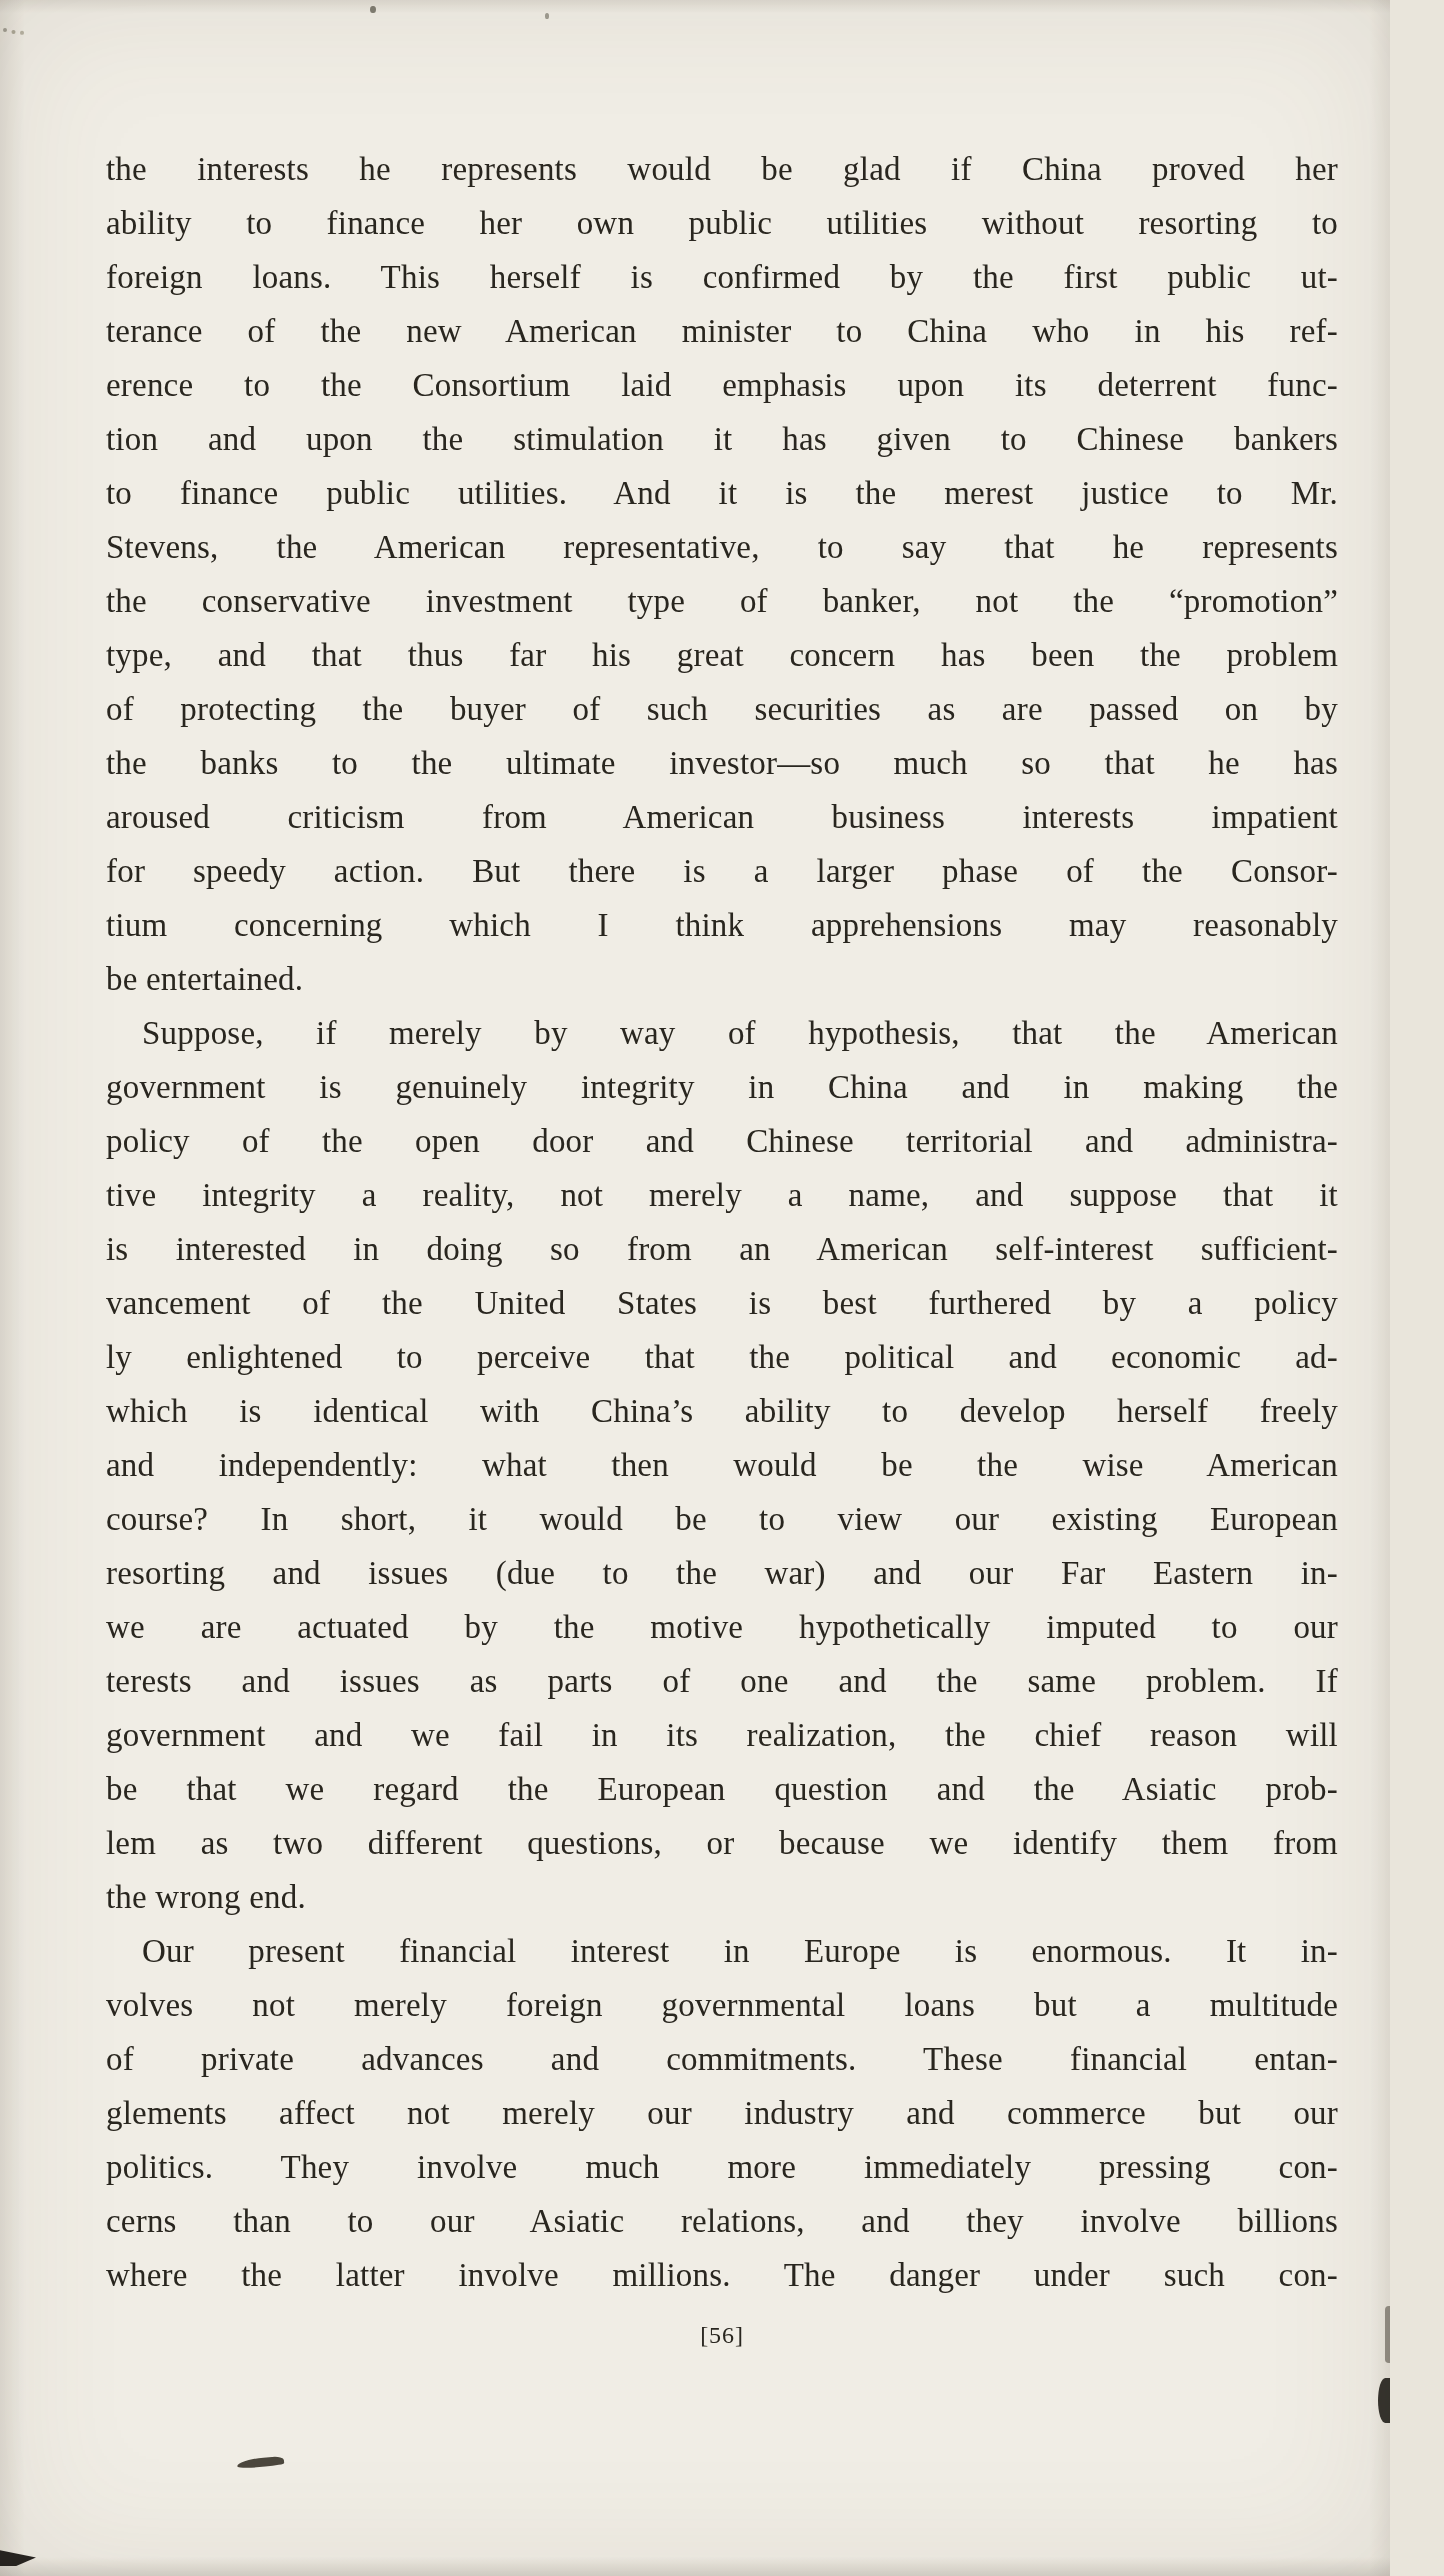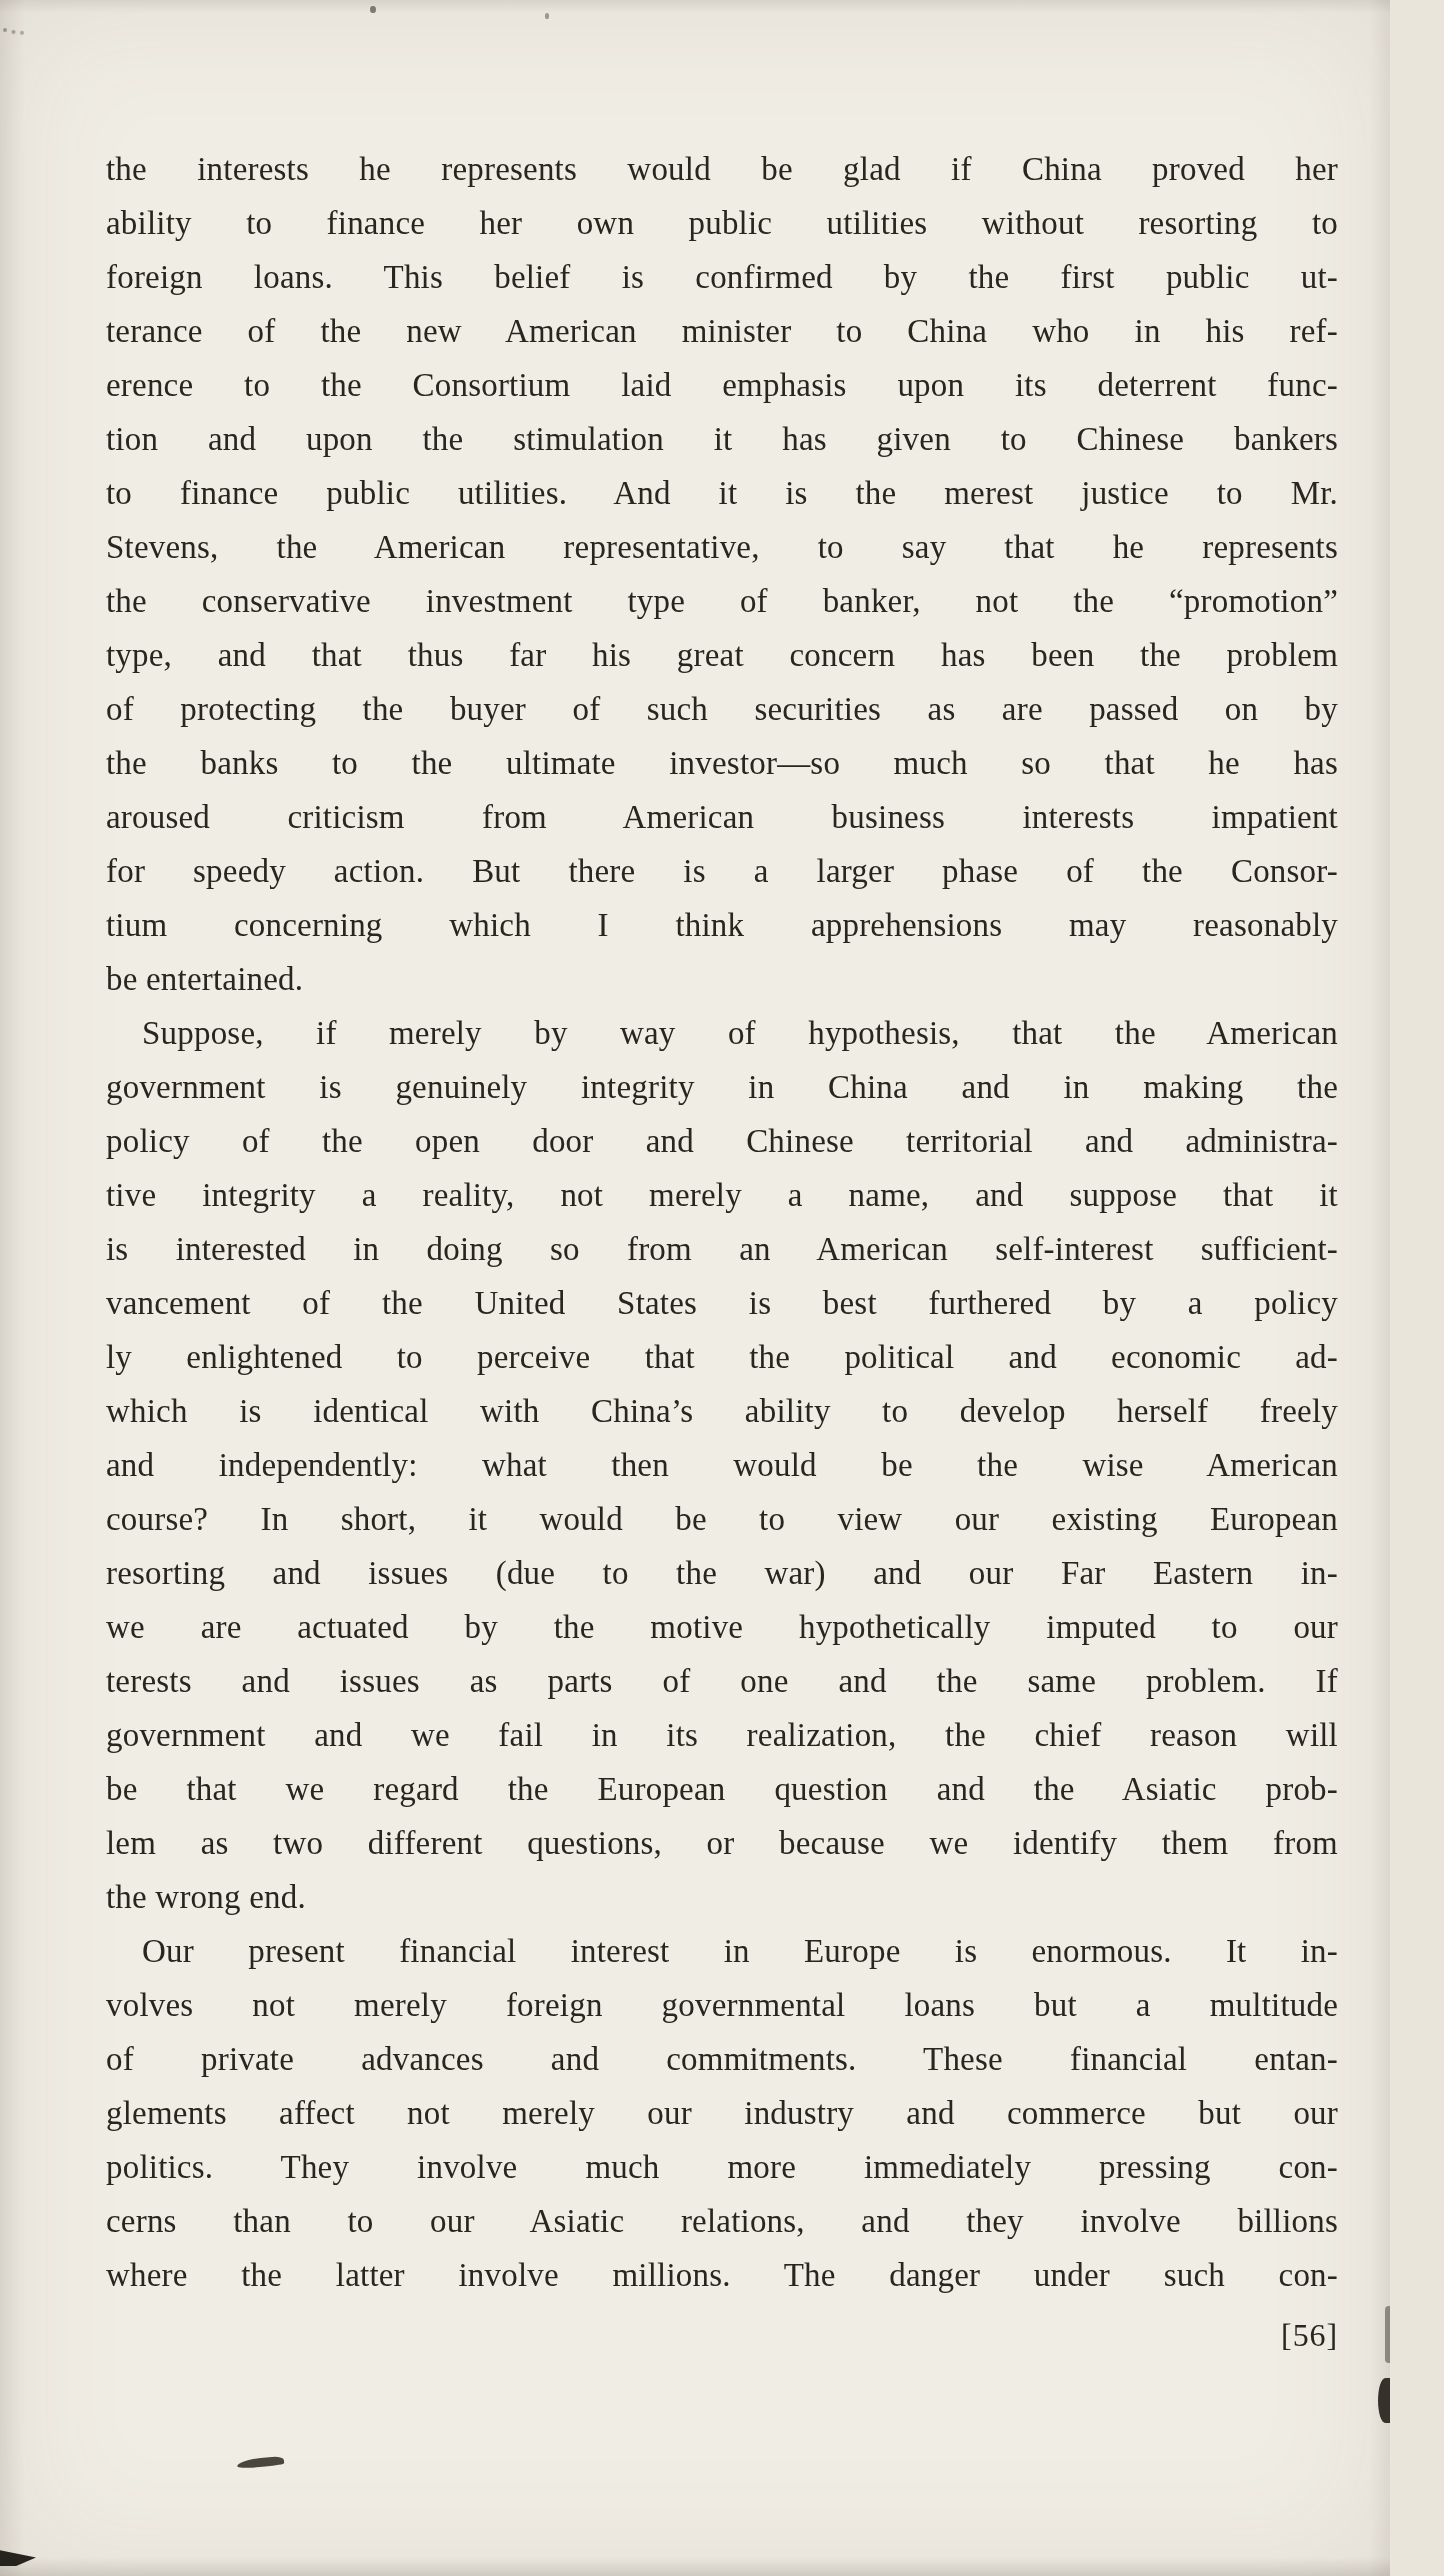--- a/index.html
+++ b/index.html
@@ -105,7 +105,7 @@
   <div class="paragraph">
         <div class="line">the interests he represents would be glad if China proved her</div>
         <div class="line">ability to finance her own public utilities without resorting to</div>
-        <div class="line">foreign loans. This belief is confirmed by the first public ut-</div>
+        <div class="line">foreign loans. This herself is confirmed by the first public ut-</div>
         <div class="line">terance of the new American minister to China who in his ref-</div>
         <div class="line">erence to the Consortium laid emphasis upon its deterrent func-</div>
         <div class="line">tion and upon the stimulation it has given to Chinese bankers</div>

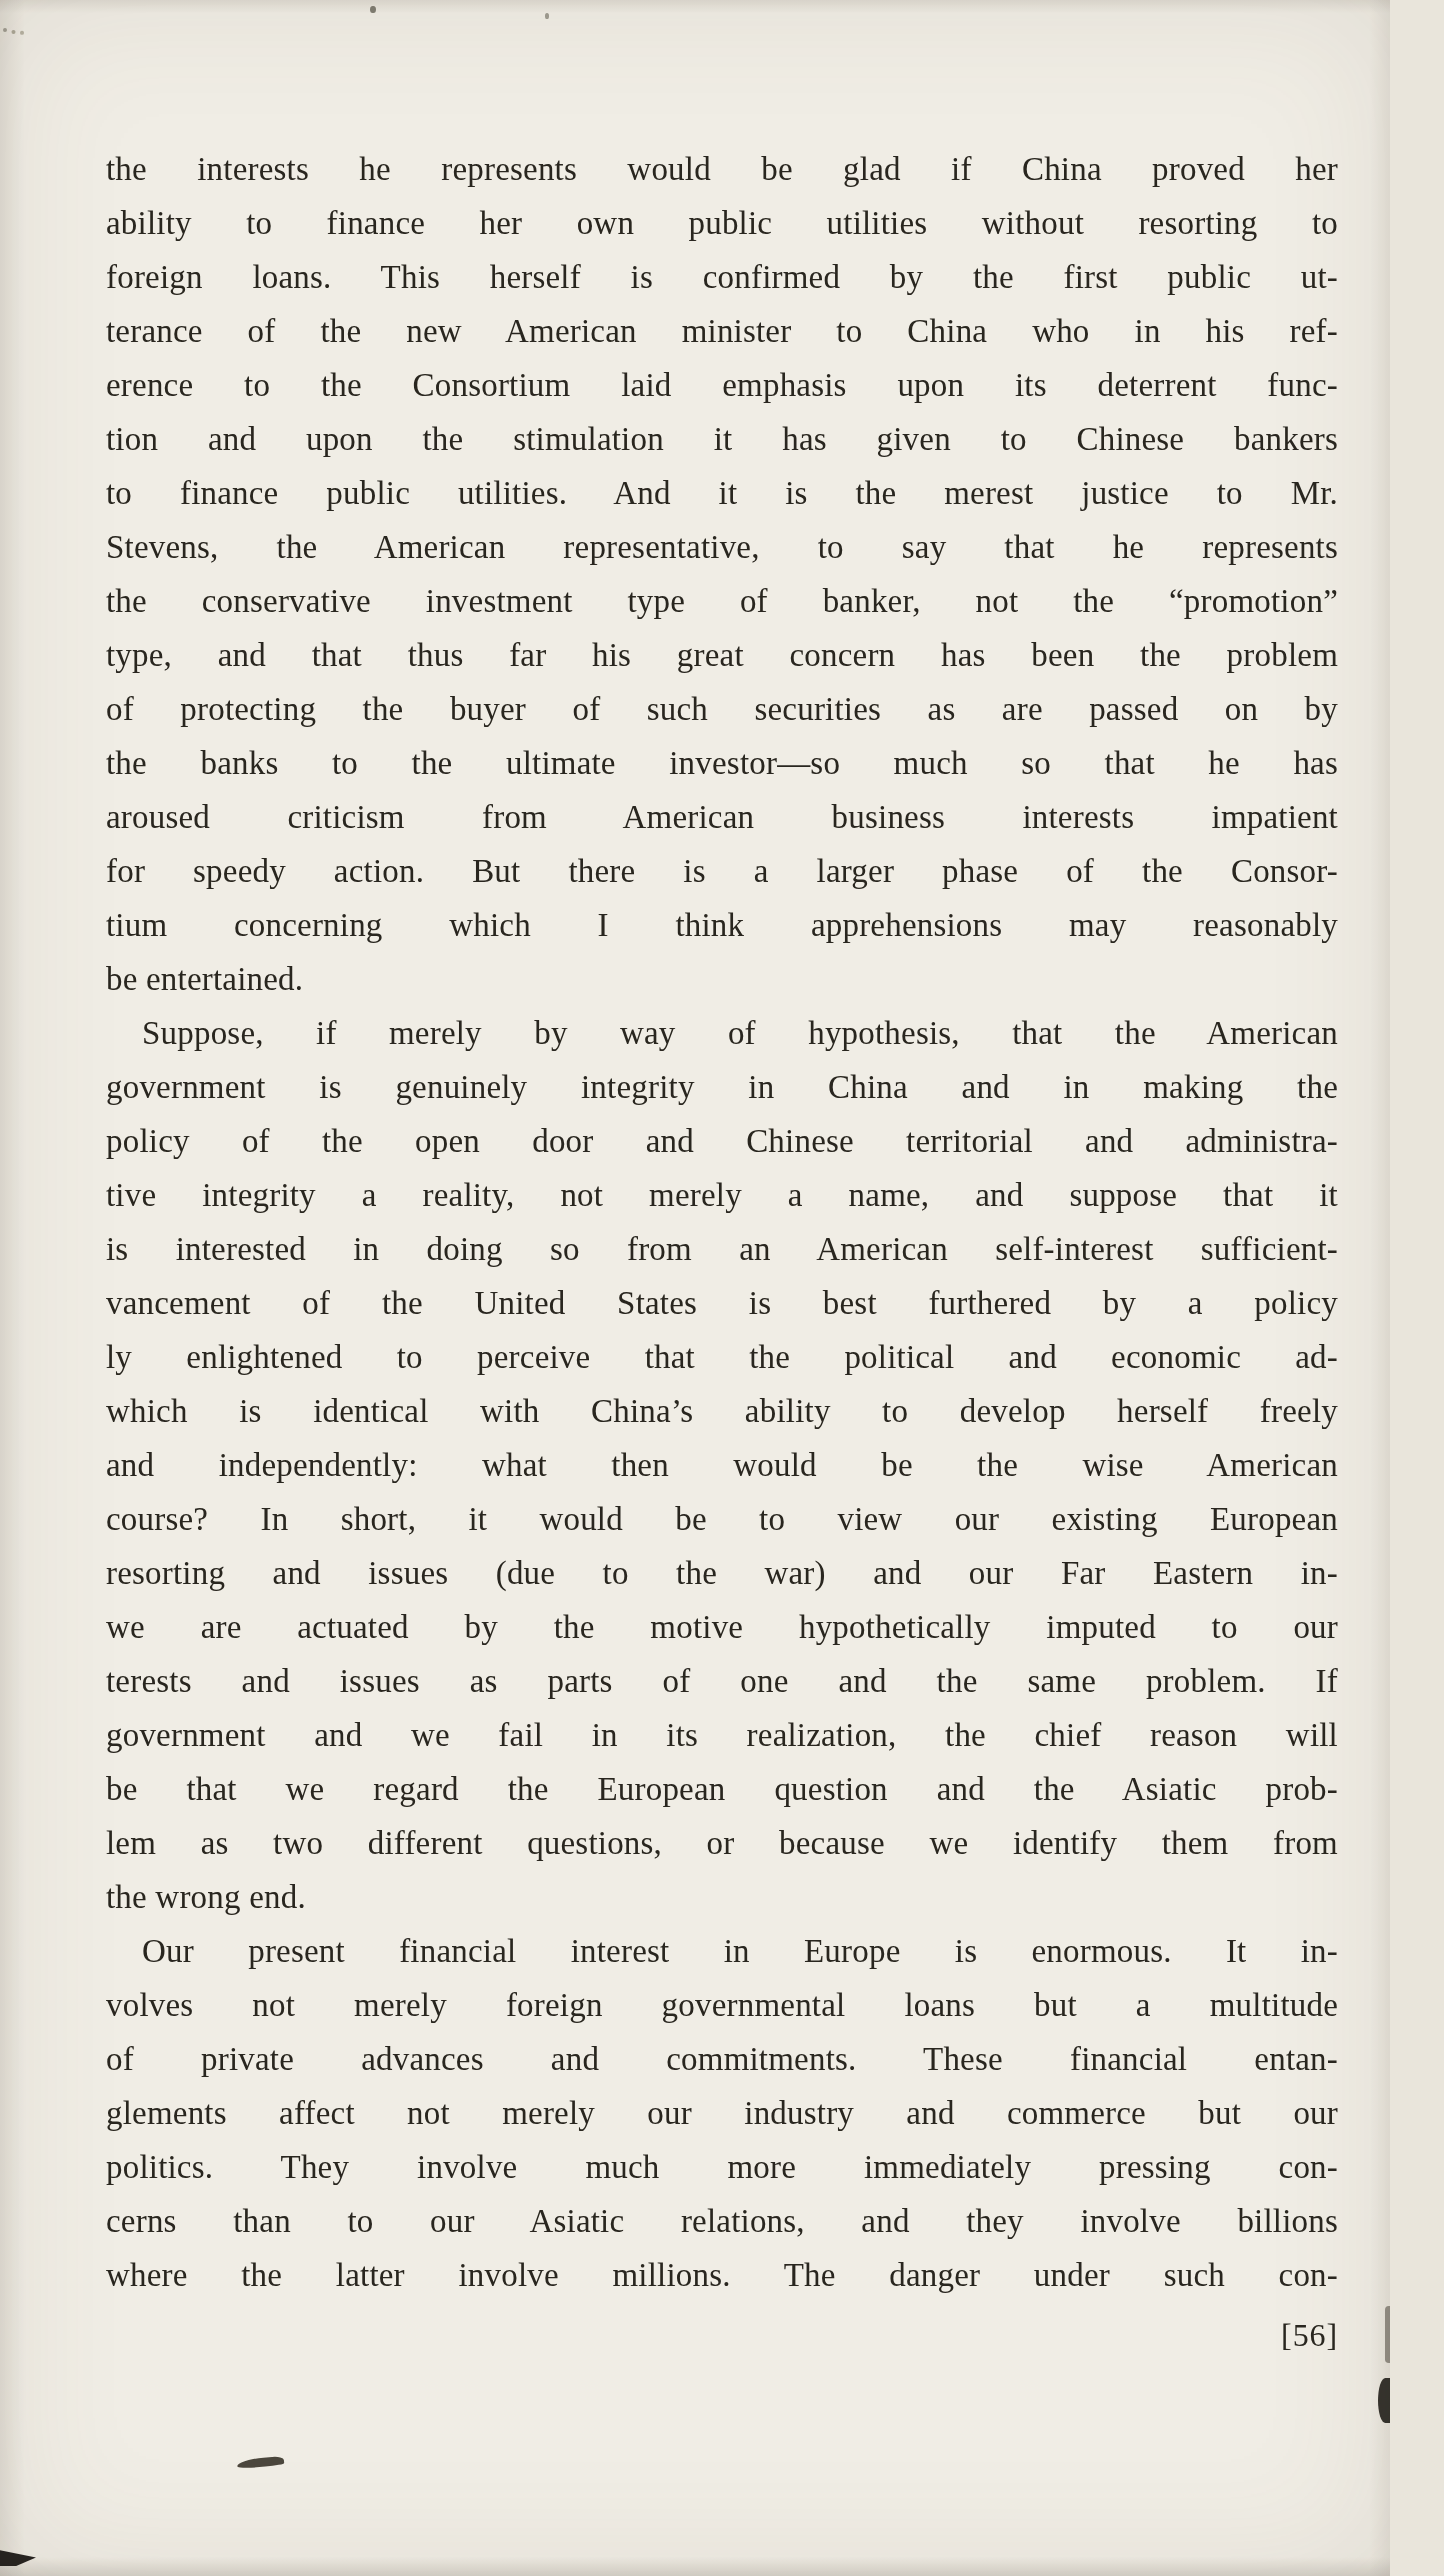--- a/index.html
+++ b/index.html
@@ -49,9 +49,9 @@
   .paragraph.indent .line:first-child { text-indent: 36px; }
   .page-number {
     margin-top: 5.7px;
-    font-size: 32px;
+    font-size: 24px;
     line-height: 54px;
-    text-align: right;
+    text-align: center;
     letter-spacing: 0.9px;
   }
   

